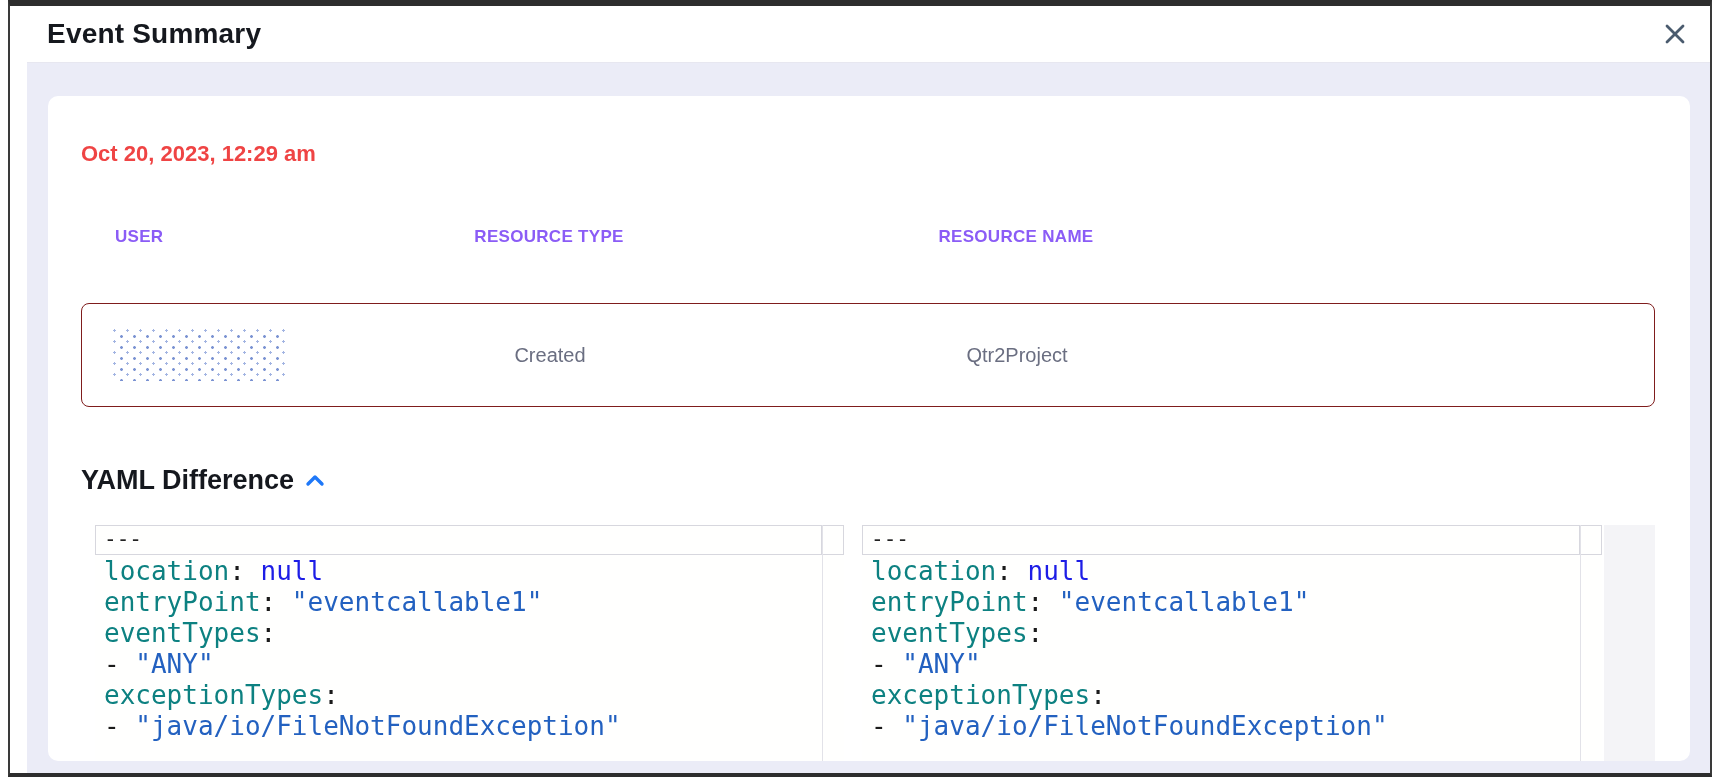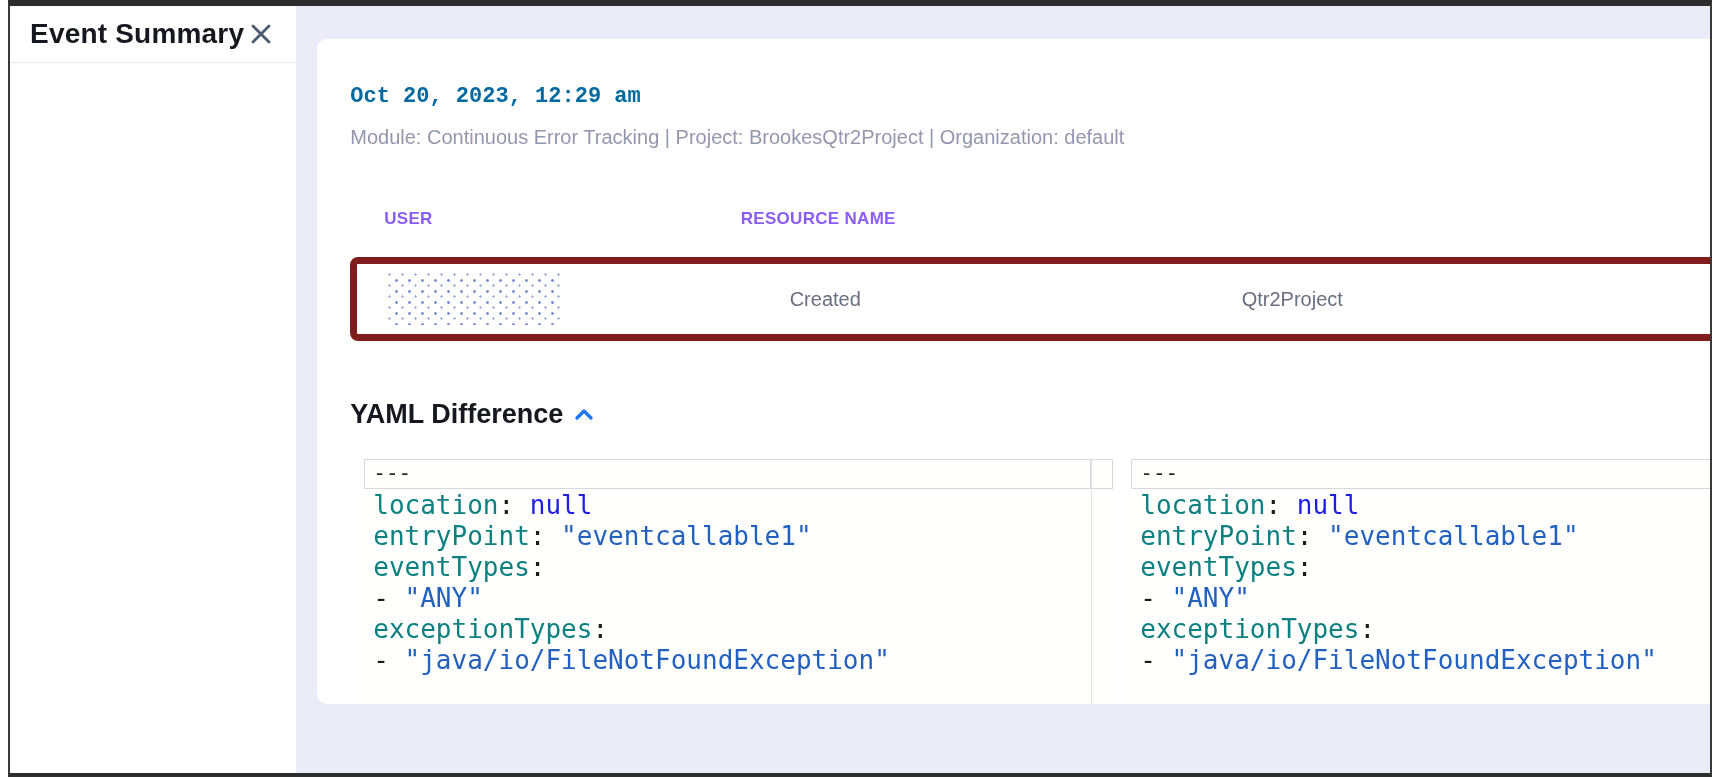--- a/index.html
+++ b/index.html
@@ -11,7 +11,7 @@
     border:2px solid #3a3a3a;
     border-top:6px solid #2d2d2d;
     border-bottom:4px solid #2d2d2d;
-    display:flex; flex-direction:row;
+    display:flex; flex-direction:column;padding-left:17px;
   }
 
   

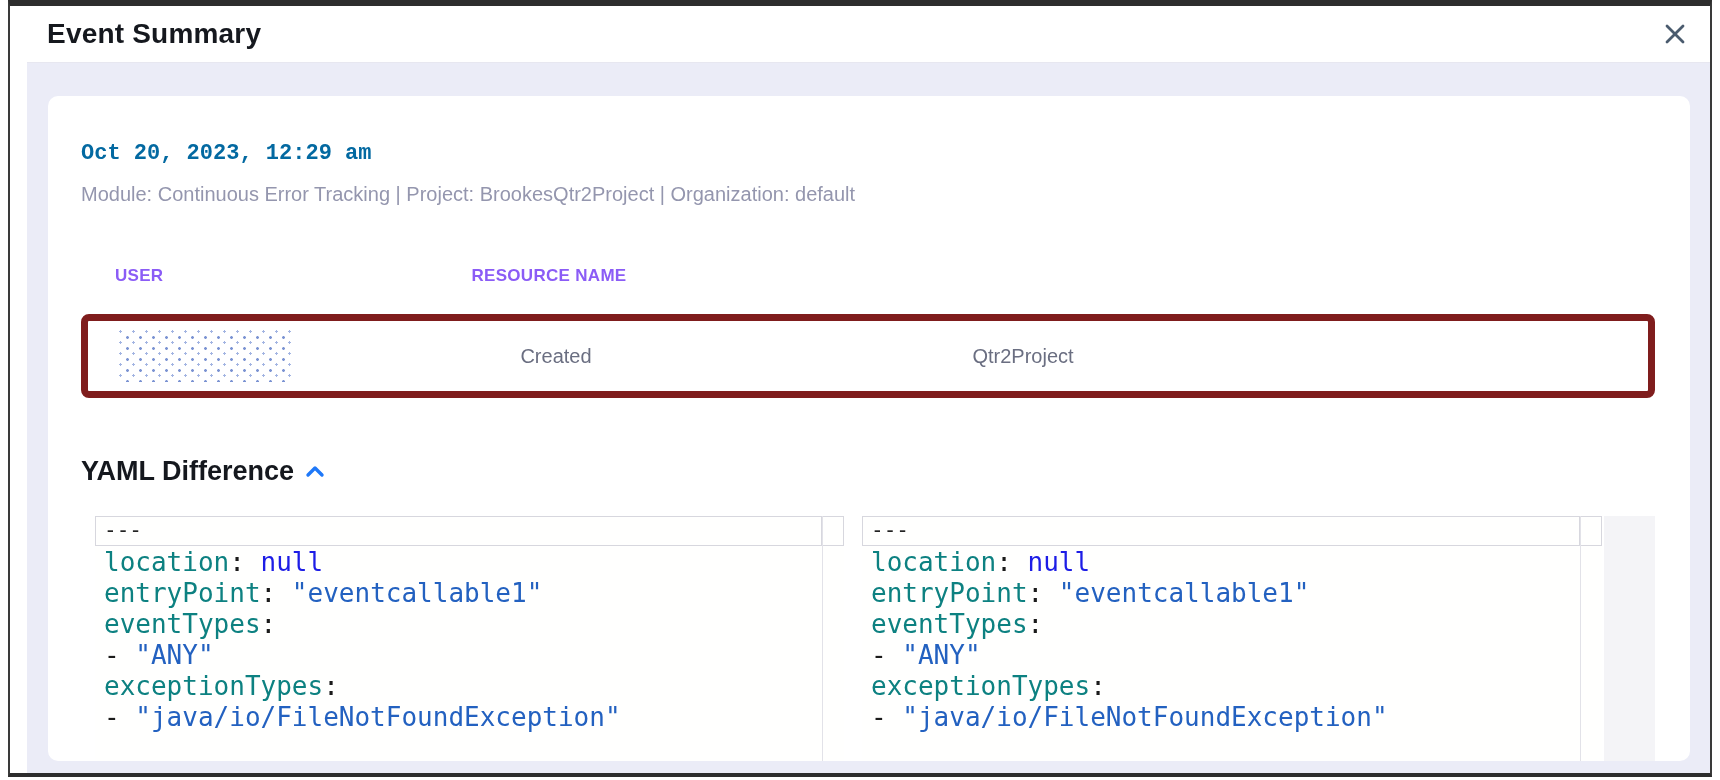--- a/index.html
+++ b/index.html
@@ -37,7 +37,7 @@
     overflow:hidden;
   }
 
-  .event-date { font-size:22px; line-height:27px; font-weight:700; color:#0369a1;font-family:Liberation Mono, monospace; }
+  .event-date { font-size:22px; line-height:27px; font-weight:700; color:#ef4444; }
   .event-meta { margin-top:15px; font-size:20px; line-height:24px; color:#9496ae; }
 
   

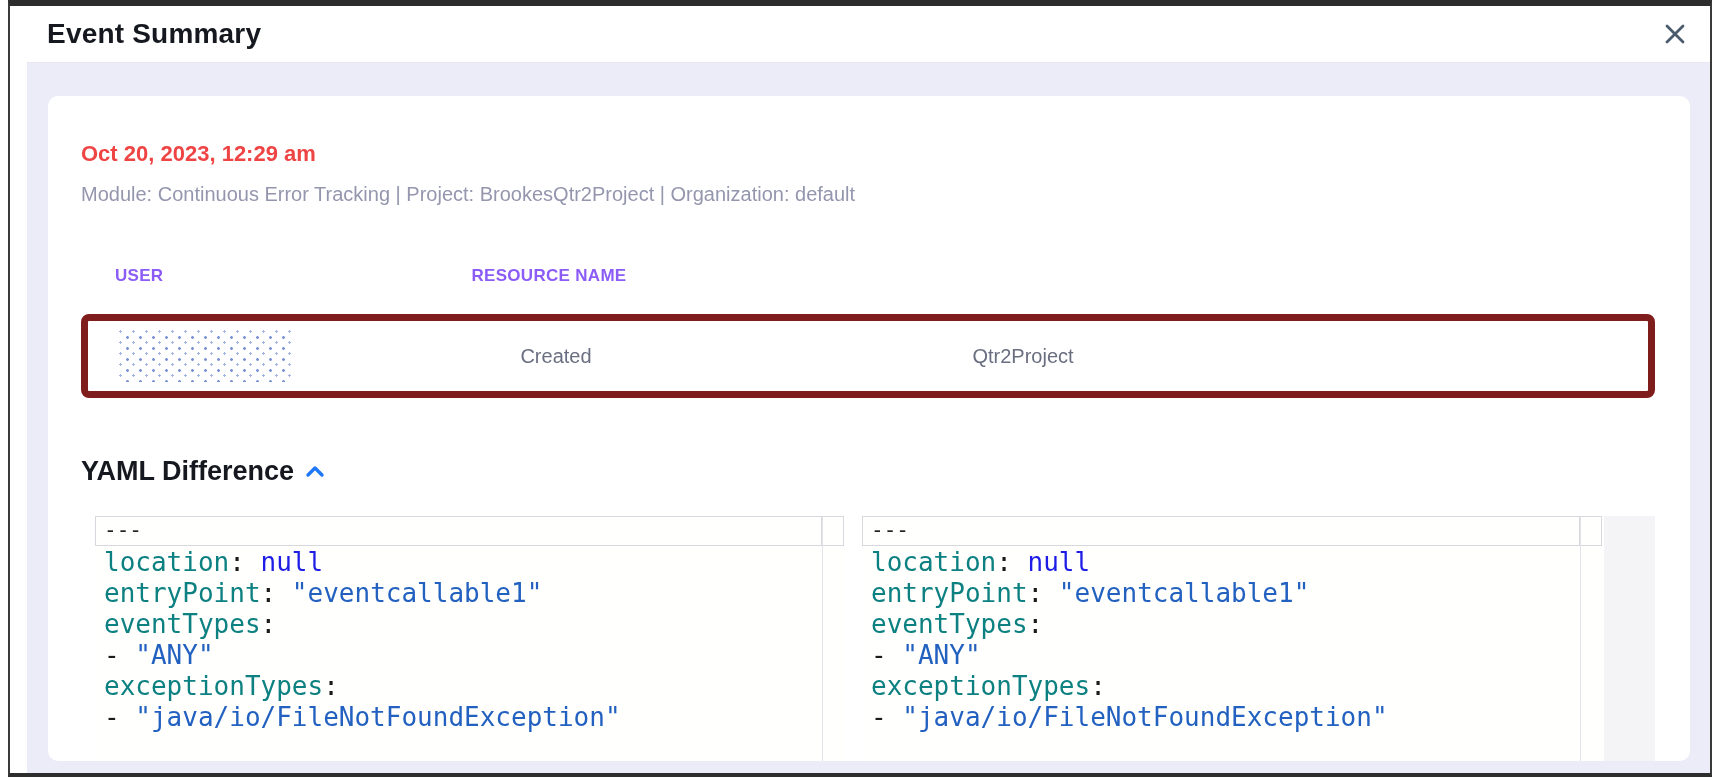--- a/index.html
+++ b/index.html
@@ -107,7 +107,6 @@
     <div class="card">
 
       <div class="event-date">Oct 20, 2023, 12:29 am</div>
-      <div class="event-meta">Module: Continuous Error Tracking | Project: BrookesQtr2Project | Organization: default</div>
 
       <div class="thead">
         <div class="th first">USER</div>

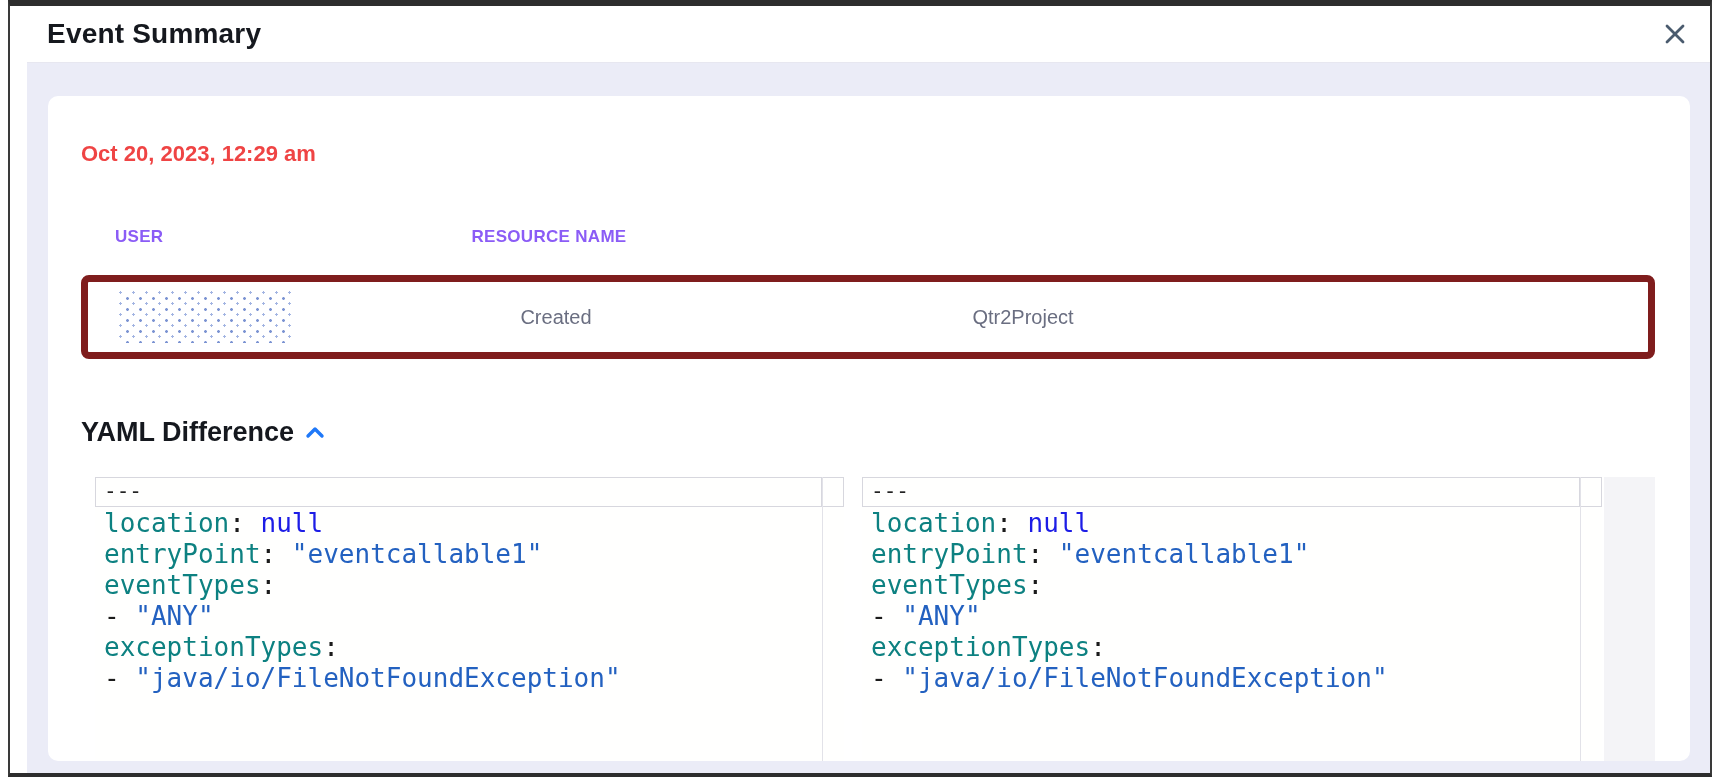--- a/index.html
+++ b/index.html
@@ -110,6 +110,7 @@
 
       <div class="thead">
         <div class="th first">USER</div>
+        <div class="th">RESOURCE TYPE</div>
         <div class="th">RESOURCE NAME</div>
       </div>
 

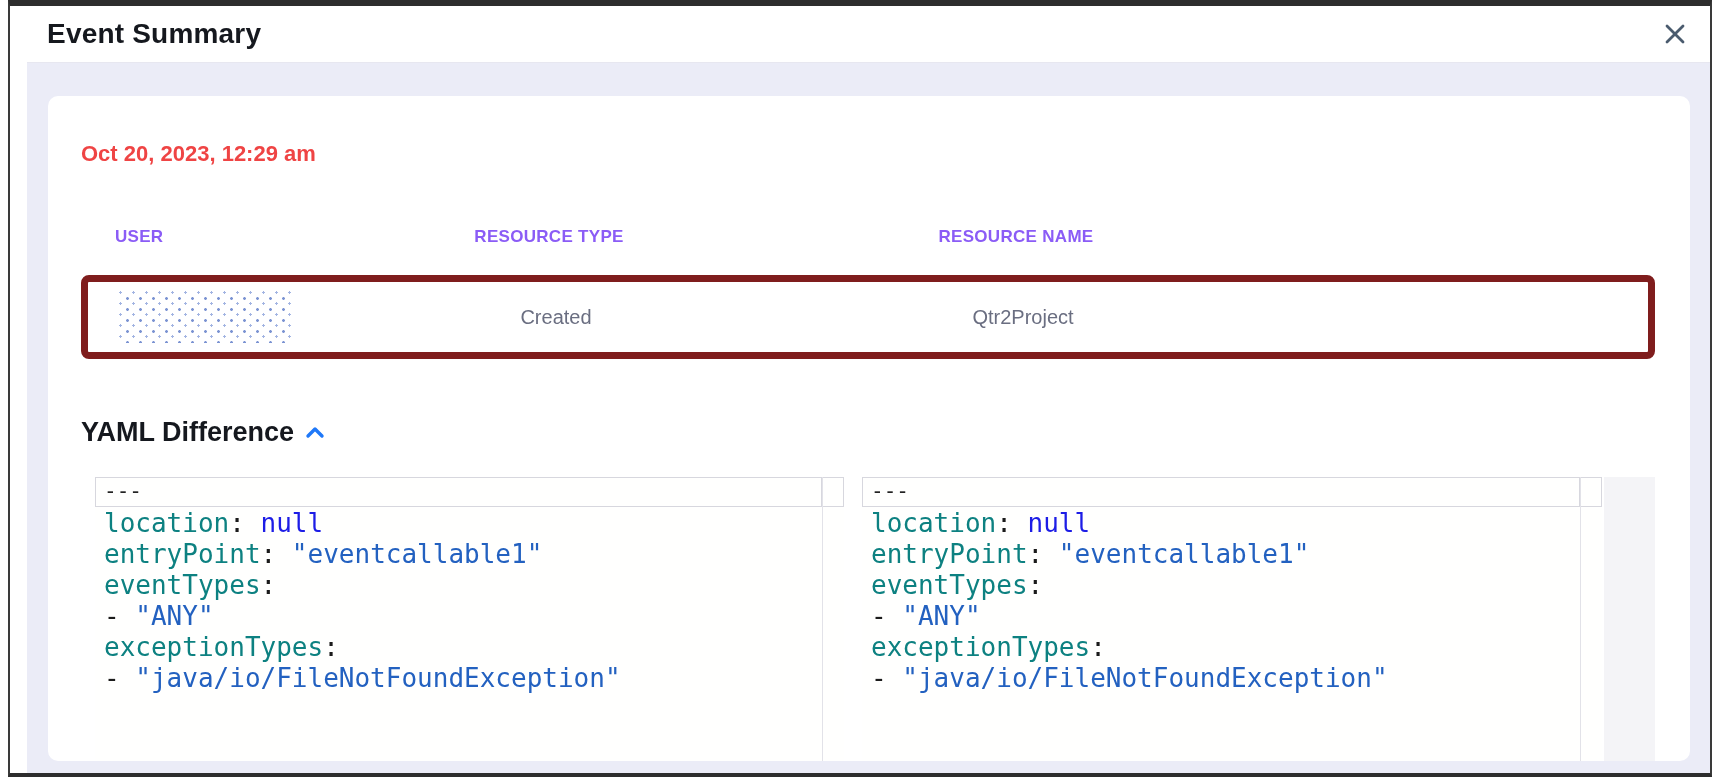--- a/index.html
+++ b/index.html
@@ -46,8 +46,8 @@
   .th { font-size:17px; font-weight:700; color:#8b5cf6; letter-spacing:0.3px; text-align:center; }
   .th.first { text-align:left; padding-left:34px; }
   .trow {
-    margin-top:28px; height:84px; align-items:center;
-    border:7px solid #7f1d1d; border-radius:8px;
+    margin-top:56px; height:104px; align-items:center;
+    border:1px solid #7f1d1d; border-radius:8px;
   }
   .td { font-size:20px; color:#6a6e81; text-align:center; }
   .td.first { text-align:left; padding-left:31px; }

